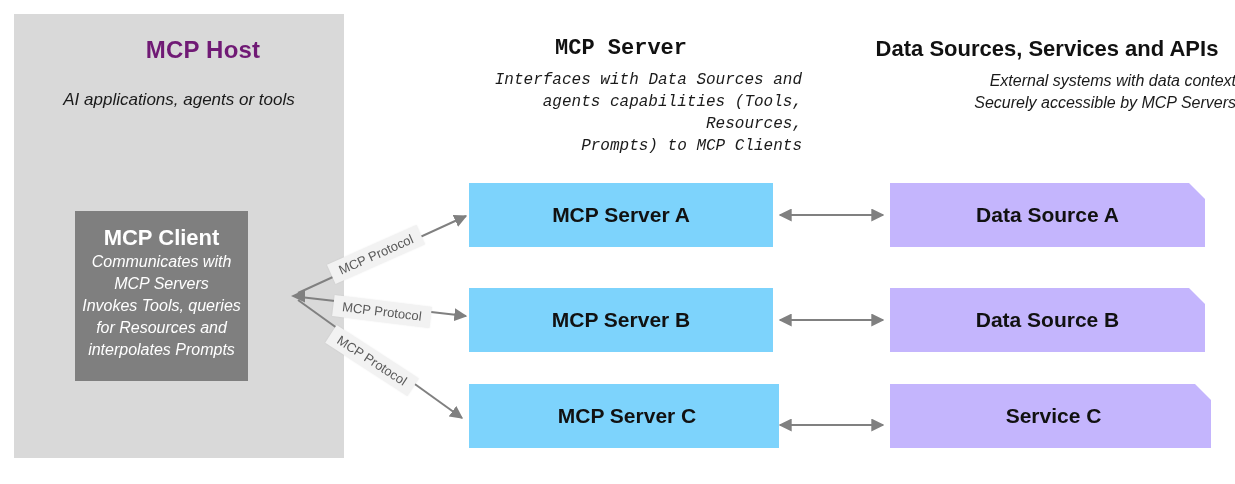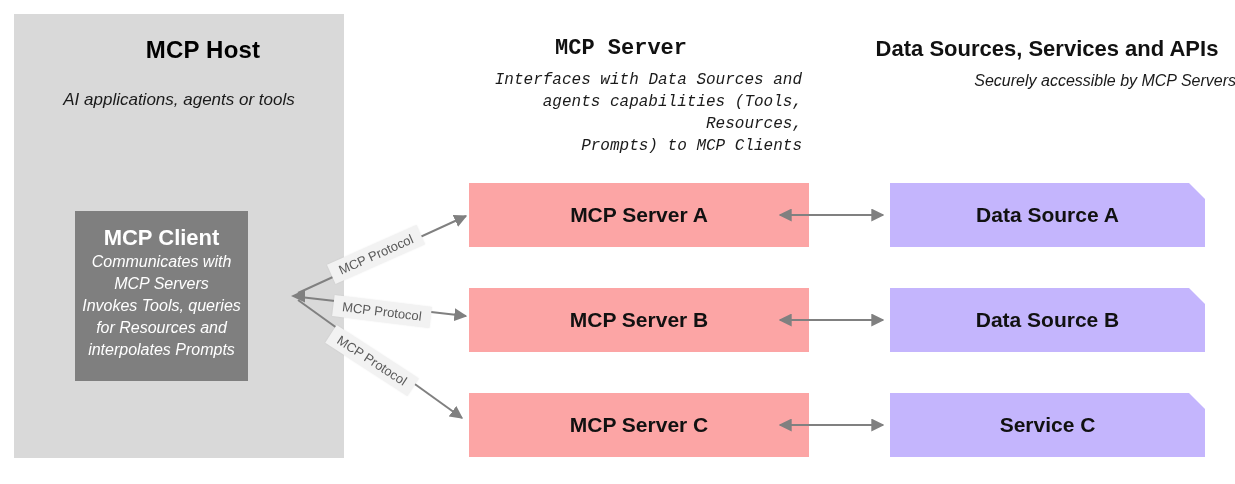--- a/index.html
+++ b/index.html
@@ -19,7 +19,7 @@
     background: #d9d9d9;
   }
   .host-header { left: 14px; top: 36px; width: 330px; text-align: center; }
-  .host-title { font-size: 24px; font-weight: 700; color: #000000; letter-spacing: 0.2px; padding-left: 48px; }
+  .host-title { font-size: 24px; font-weight: 700; color: #701a75; letter-spacing: 0.2px; padding-left: 48px; }
   .host-subtitle { margin-top: 26px; font-size: 17px; font-style: italic; color: #1a1a1a; }
 
   

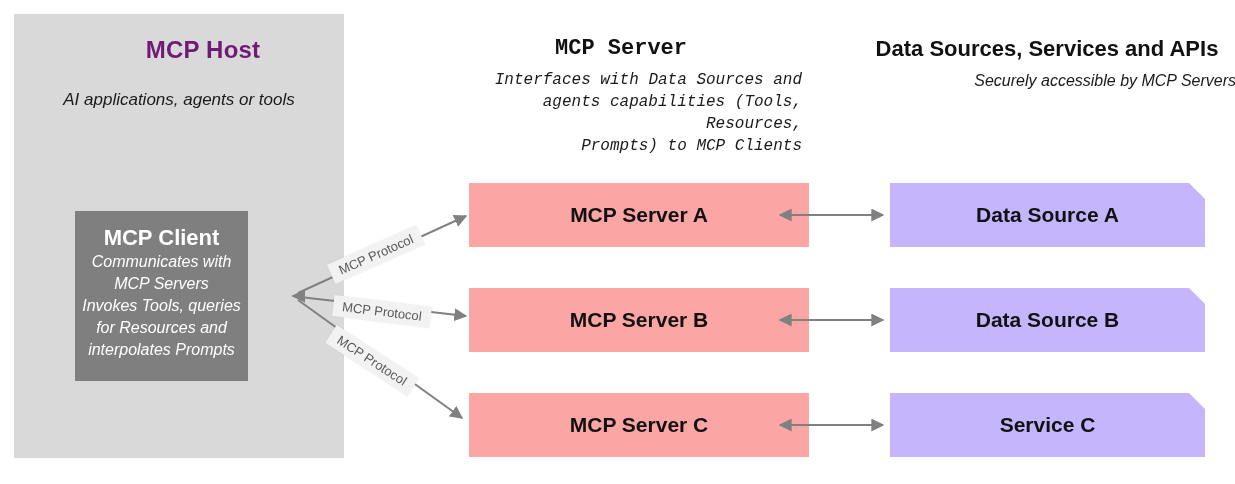--- a/index.html
+++ b/index.html
@@ -105,6 +105,7 @@
   <div class="abs col-header data-header">
     <div class="col-title">Data Sources, Services and APIs</div>
     <div class="col-sub">
+      <div>External systems with data context</div>
       <div>Securely accessible by MCP Servers</div>
     </div>
   </div>

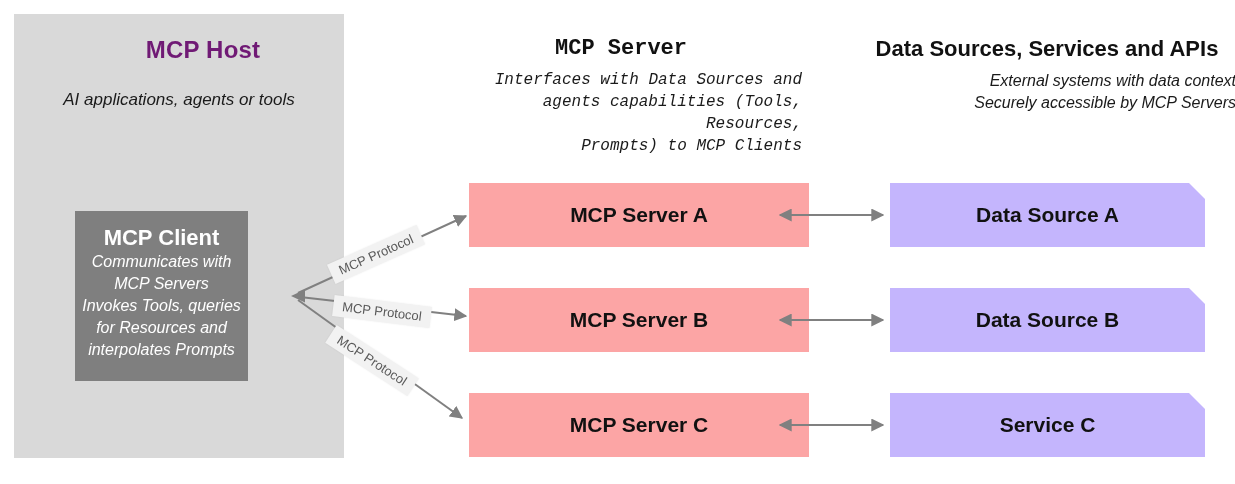--- a/index.html
+++ b/index.html
@@ -46,7 +46,7 @@
     display: flex; align-items: center; justify-content: center;
     font-size: 21px; font-weight: 600; color: #111111;
   }
-  .server-node { left: 469px; width: 340px; height: 64px; background: #fca5a5; }
+  .server-node { left: 469px; width: 304px; height: 64px; background: #7dd3fc; }
   .data-node {
     left: 890px; width: 315px; height: 64px; background: #c4b5fd;
     clip-path: polygon(0 0, calc(100% - 16px) 0, 100% 16px, 100% 100%, 0 100%);

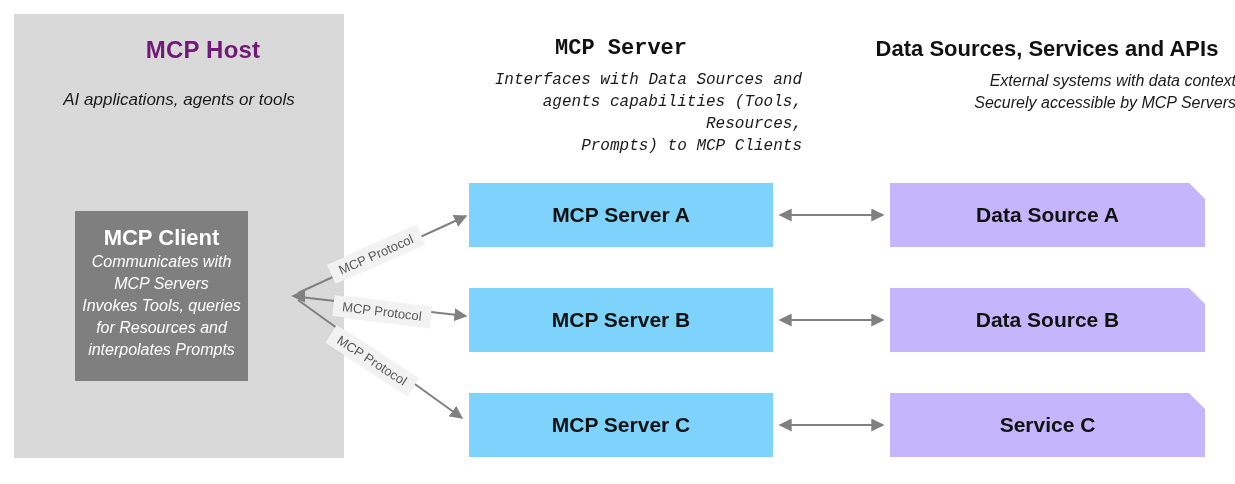--- a/index.html
+++ b/index.html
@@ -53,7 +53,7 @@
   }
   .row-a { top: 183px; }
   .row-b { top: 288px; }
-  .row-c { top: 393px; }
+  .row-c { top: 384px; padding-left: 6px; }
 
   
   .arrow-layer { left: 0; top: 0; width: 1235px; height: 484px; z-index: 5; pointer-events: none; }

